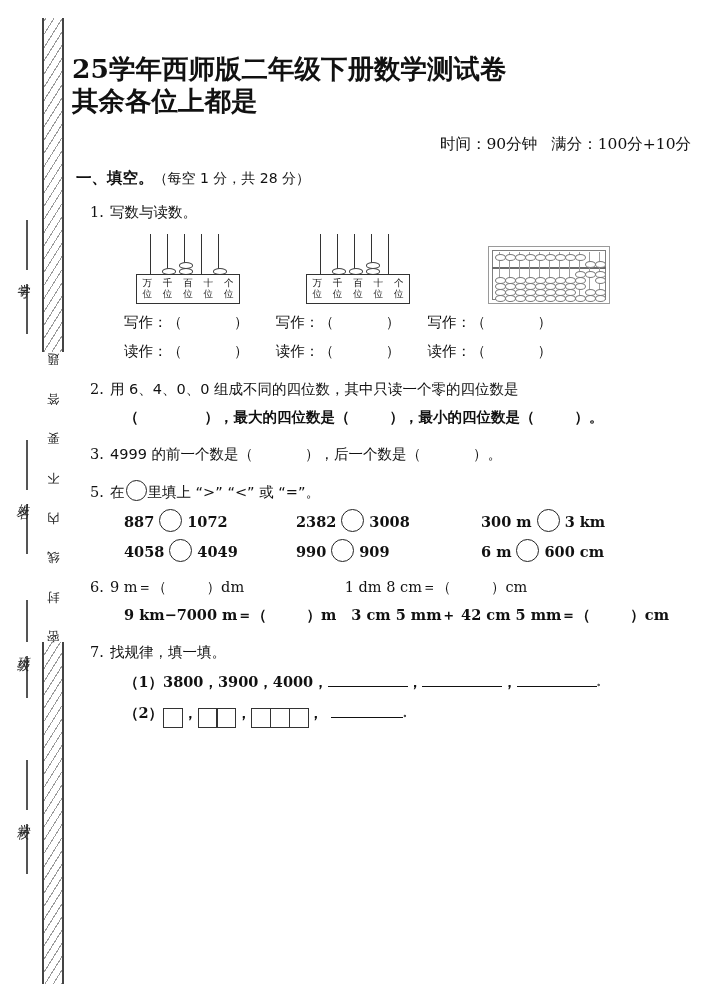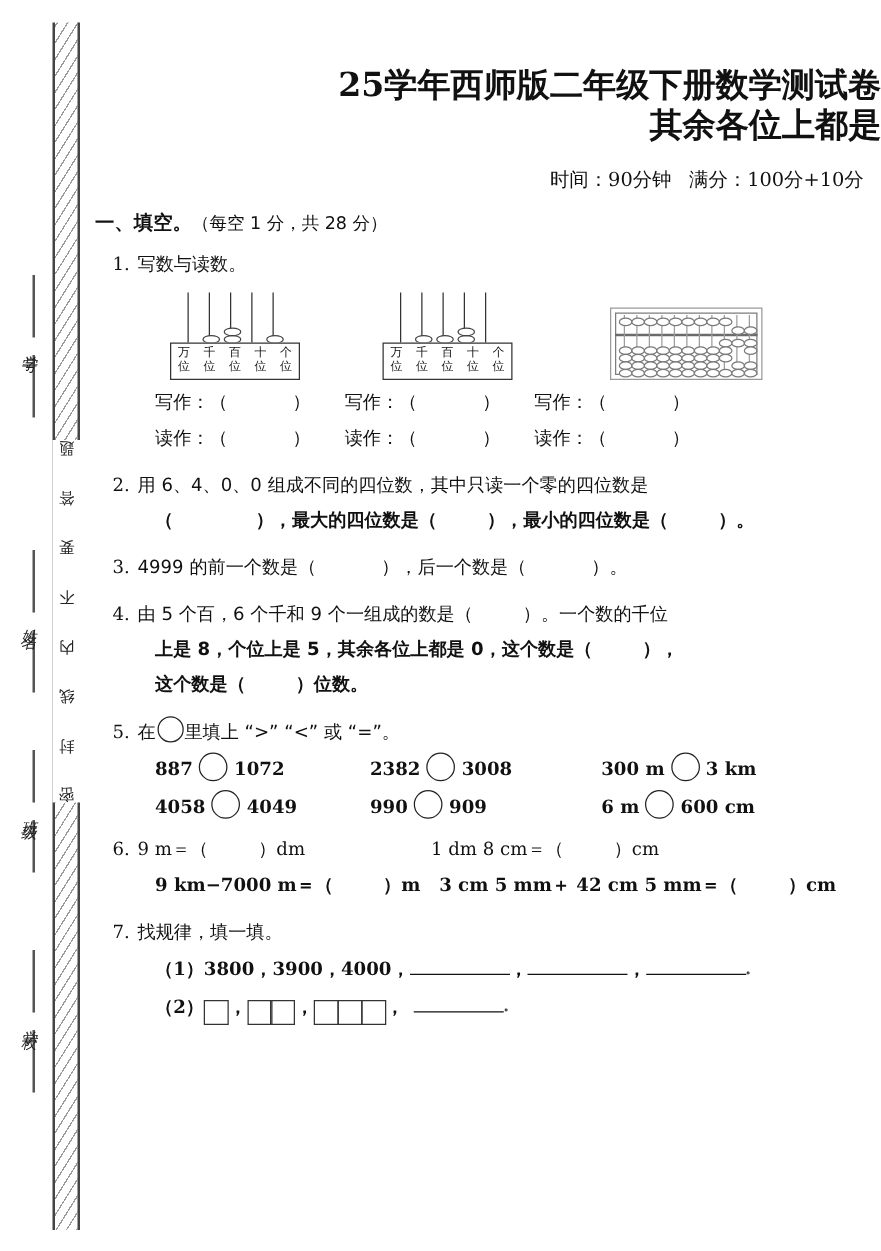--- a/index.html
+++ b/index.html
@@ -49,7 +49,7 @@
   .main{position:absolute;left:72px;top:0;width:633px;height:1001px;}
 
   .title{
-    text-align:right;font-weight:bold;
+    text-align:left;font-weight:bold;
     font-size:26.5px;line-height:1.22;
     letter-spacing:0px;
     font-family:"DejaVu Serif","Liberation Serif",serif;

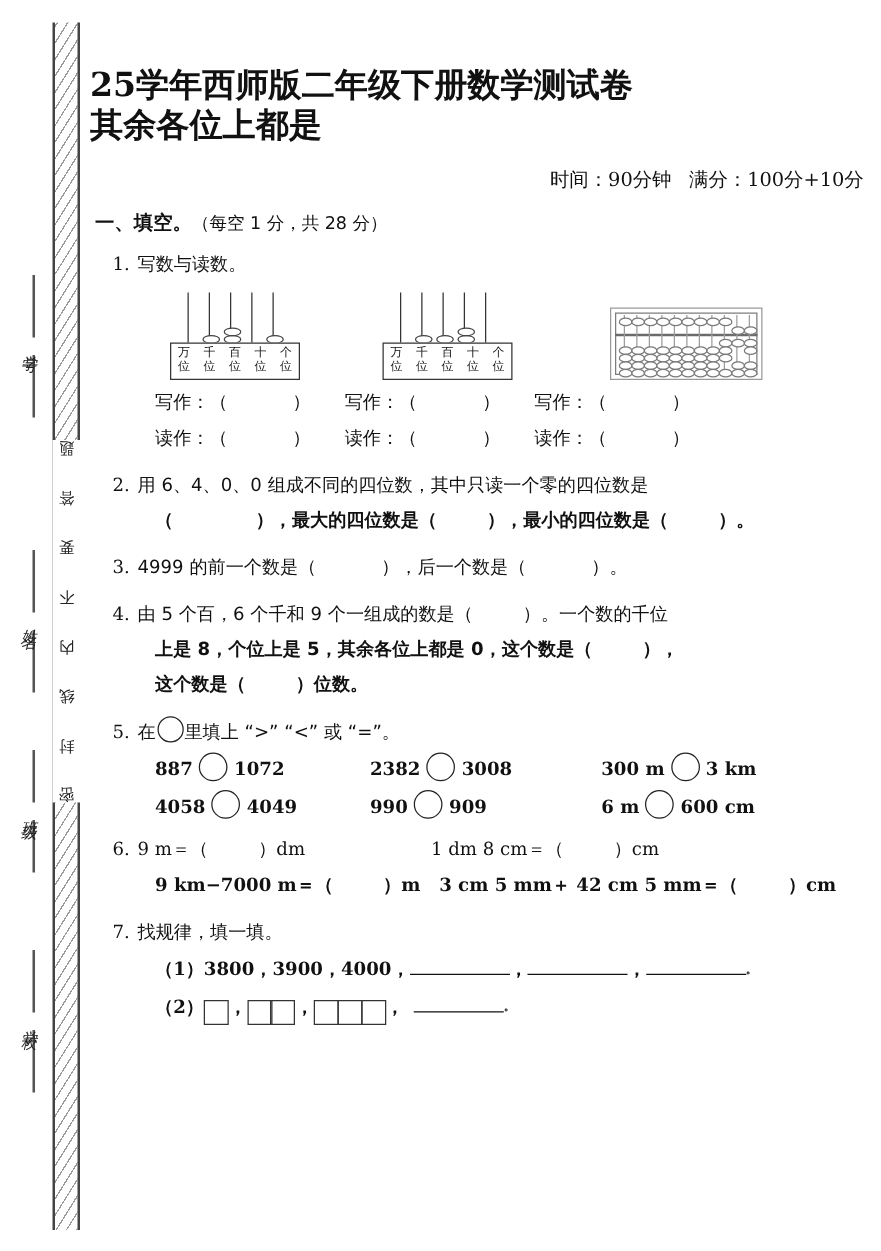--- a/index.html
+++ b/index.html
@@ -388,11 +388,6 @@
       <span class="no">3.</span><span class="kai">4999 的前一个数是（</span><span class="bk"></span><span class="kai">），后一个数是（</span><span class="bk"></span><span class="kai">）。</span>
     </div>
 
-    <div class="q">
-      <span class="no">4.</span><span class="kai">由 5 个百，6 个千和 9 个一组成的数是（</span><span class="bk-s"></span><span class="kai">）。一个数的千位</span>
-      <div class="indent kai"><span>上是 8，个位上是 5，其余各位上都是 0，这个数是（</span><span class="bk-s"></span><span>），</span></div>
-      <div class="indent kai"><span>这个数是（</span><span class="bk-s"></span><span>）位数。</span></div>
-    </div>
 
     <div class="q">
       <span class="no">5.</span><span class="kai">在</span><span class="circ-sm"></span><span class="kai">里填上 “&gt;” “&lt;” 或 “=”。</span>

